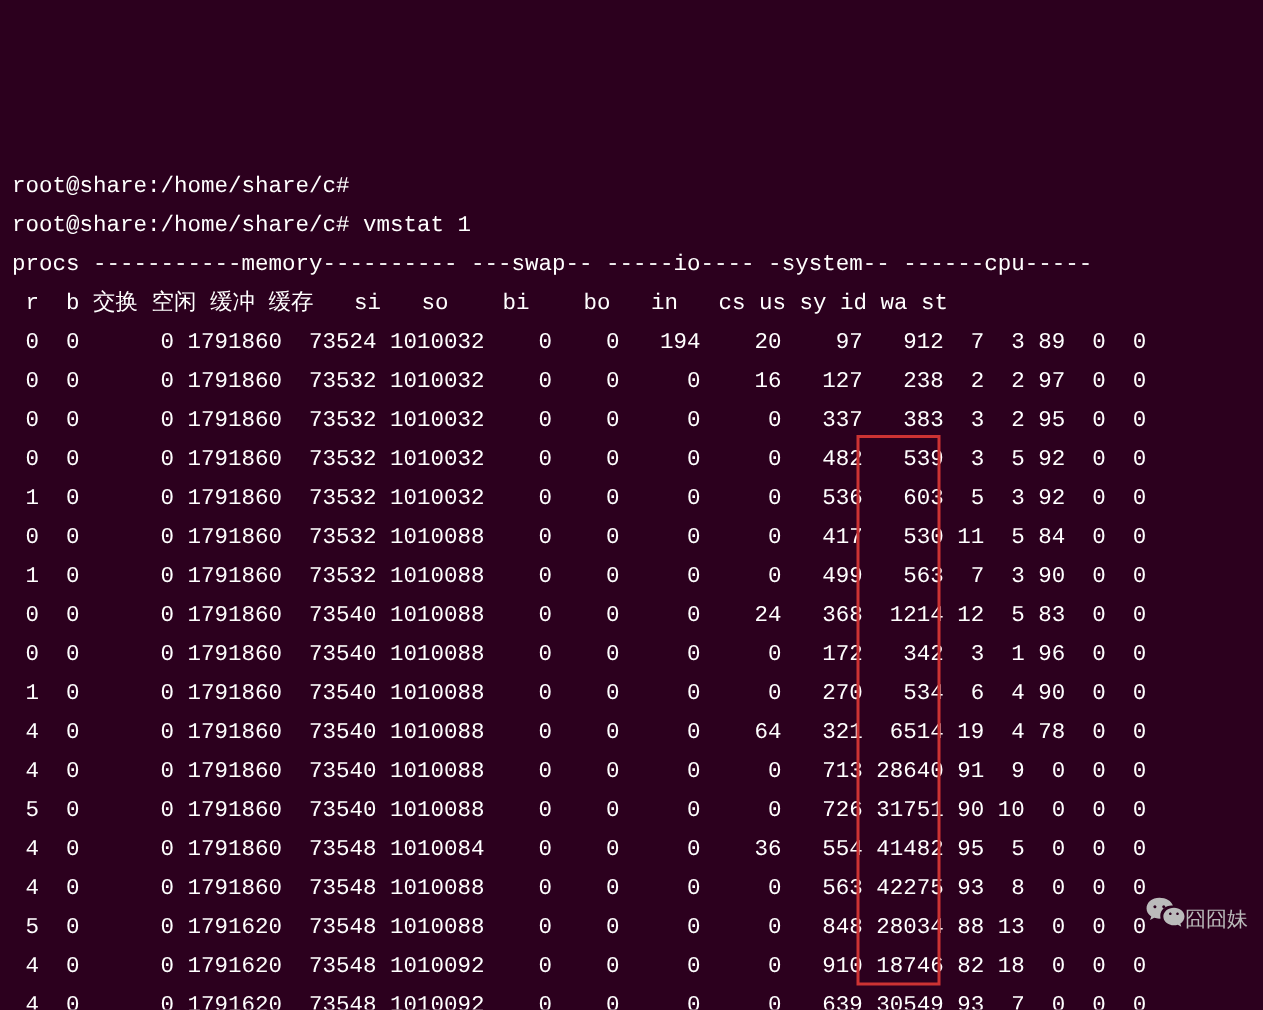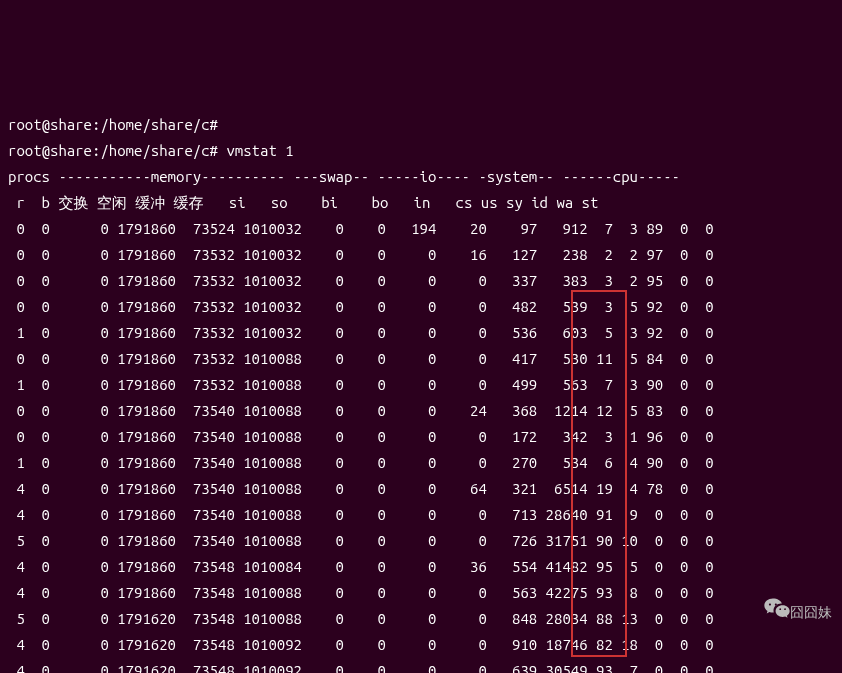--- a/index.html
+++ b/index.html
@@ -22,6 +22,7 @@
     }
     .line {
       white-space: pre;
+      font-family: Liberation Mono, monospace;
     }
     .highlight-box {
       position: absolute;

